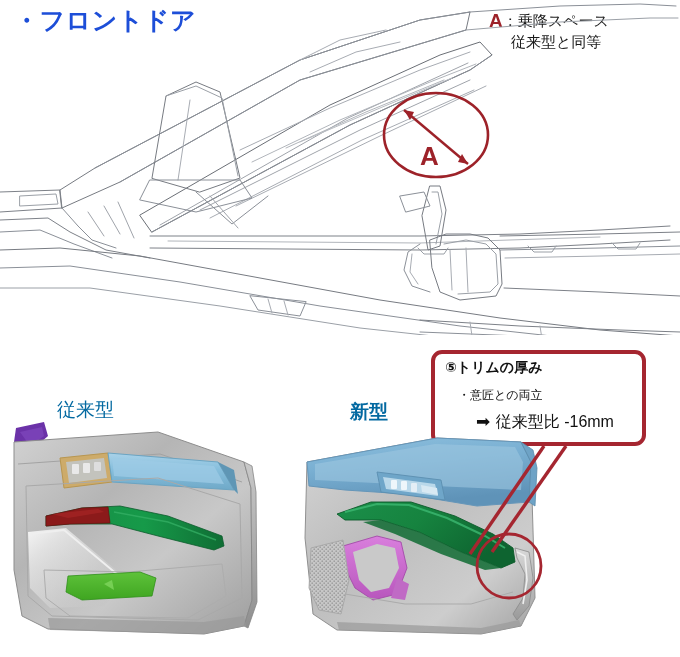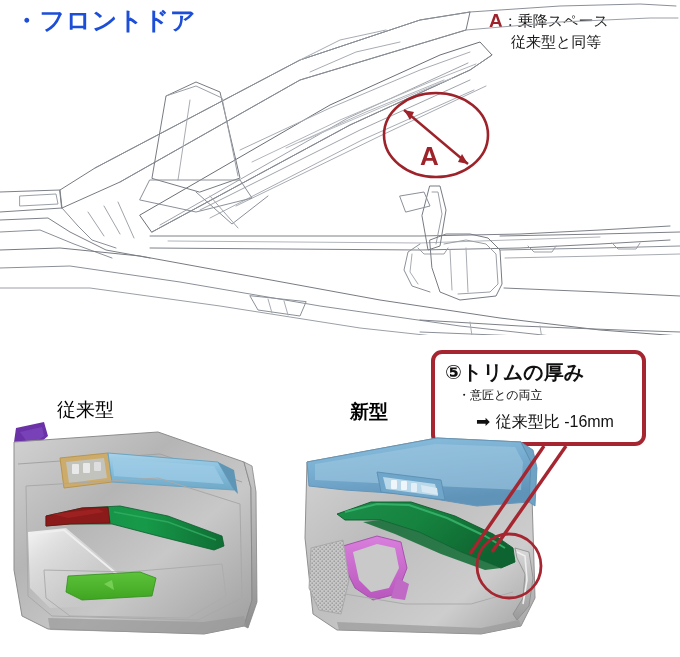--- a/index.html
+++ b/index.html
@@ -43,7 +43,7 @@
   }
   .callout-title{
     position:absolute;left:10px;top:5px;
-    font-size:20px;font-weight:700;color:#111;white-space:nowrap;
+    font-size:14px;font-weight:700;color:#111;white-space:nowrap;
   }
   .callout-l1{
     position:absolute;left:23px;top:33px;

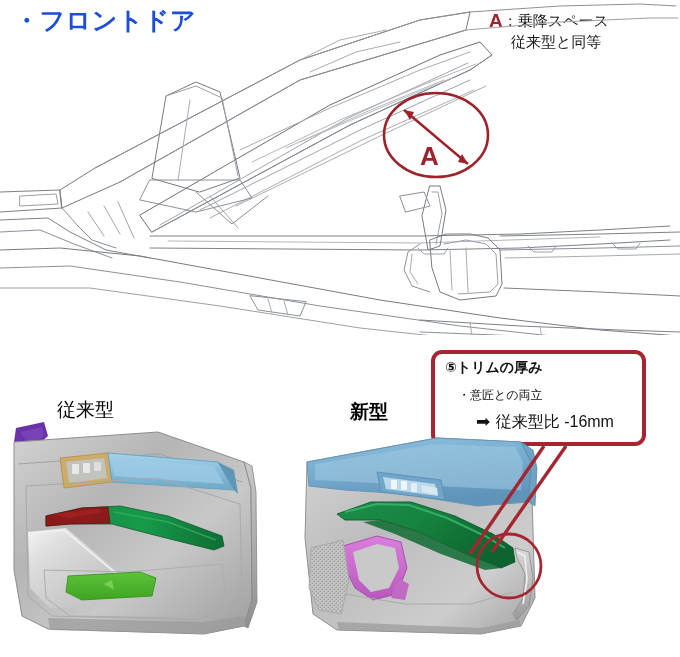--- a/index.html
+++ b/index.html
@@ -57,7 +57,7 @@
 
   
   .cap{
-    position:absolute;font-size:19px;color:#000000;white-space:nowrap;
+    position:absolute;font-size:19px;color:#0369a1;white-space:nowrap;
   }
   .cap-old{left:57px;top:397px;font-weight:400;}
   .cap-new{left:320px;top:399px;font-weight:700;margin-left:30px;}

